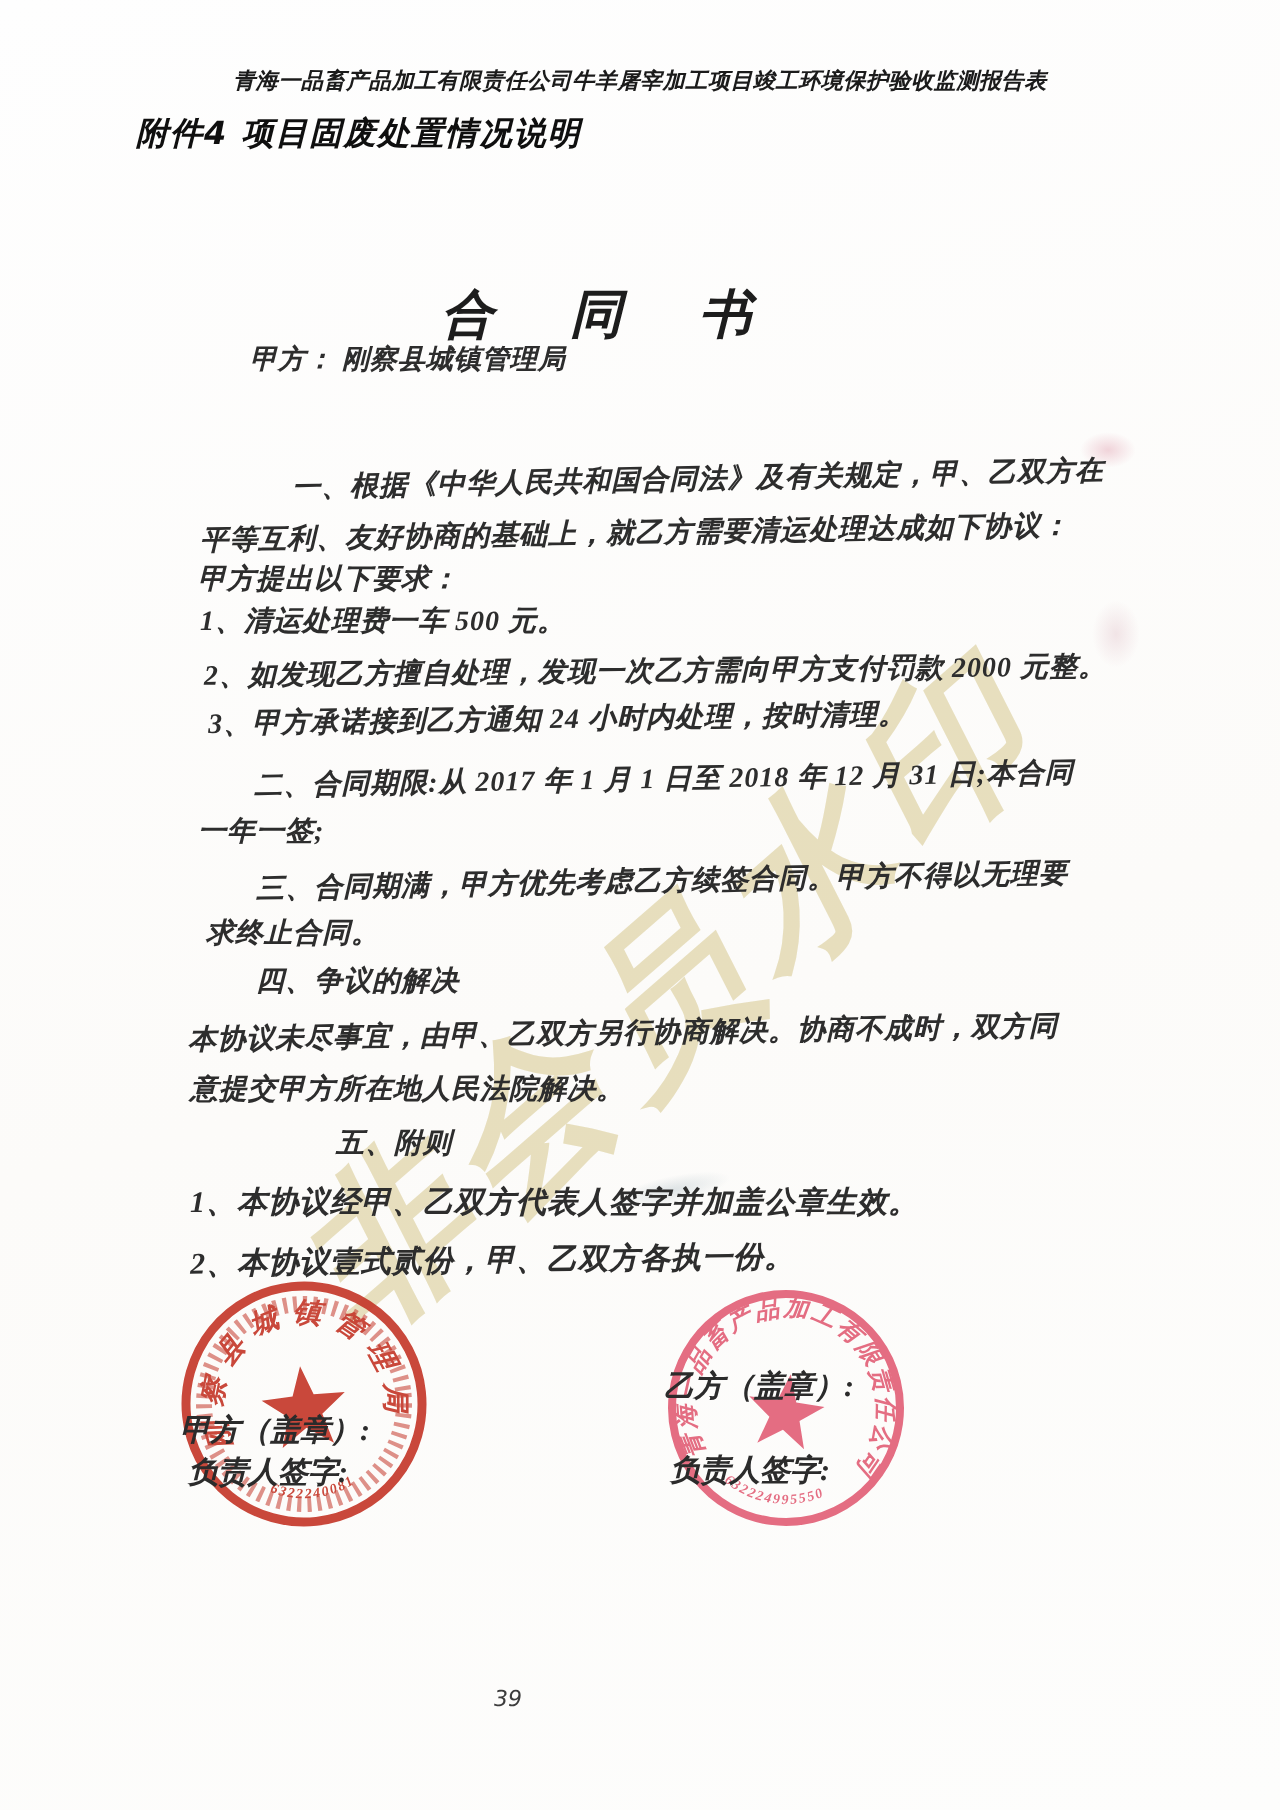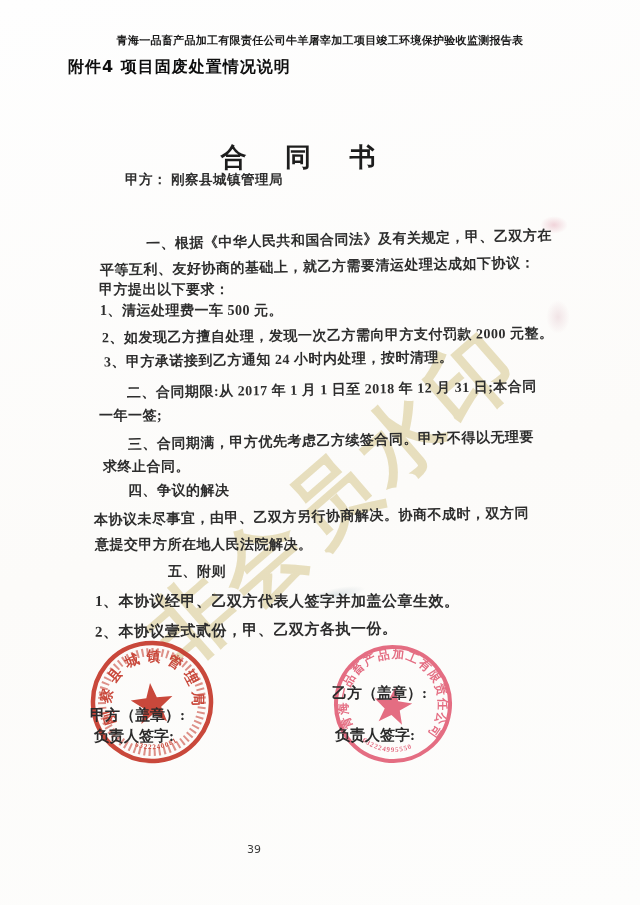--- a/index.html
+++ b/index.html
@@ -7,6 +7,7 @@
     position:relative; width:640px; height:905px; overflow:hidden;
     background:linear-gradient(165deg,#fefefe 0%,#fcfbf9 55%,#fdfdfc 100%);
     font-family:"Liberation Sans", sans-serif;
+    font-style:italic;
   }
   .report-header{
     position:absolute; left:0; top:33px; width:640px; text-align:center;

